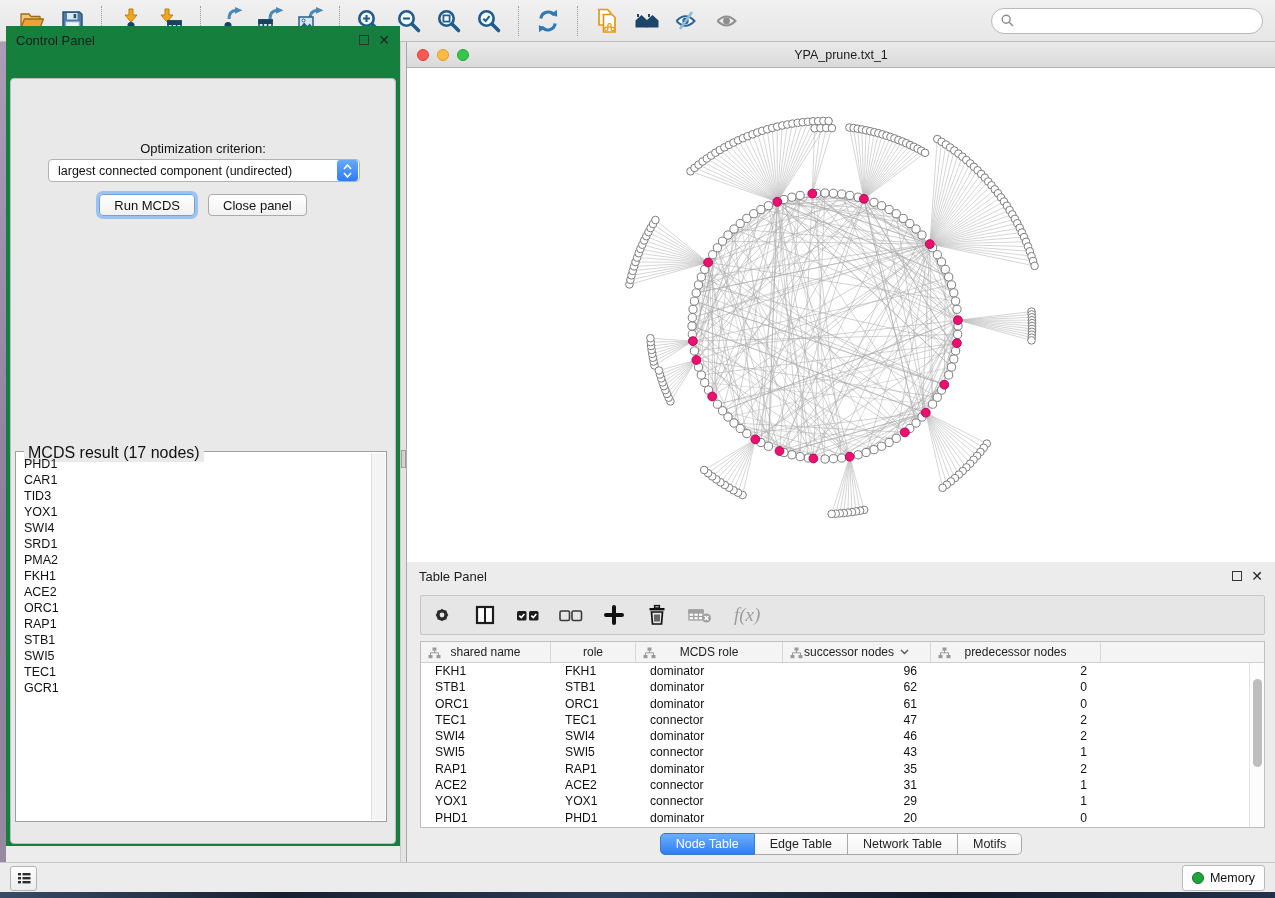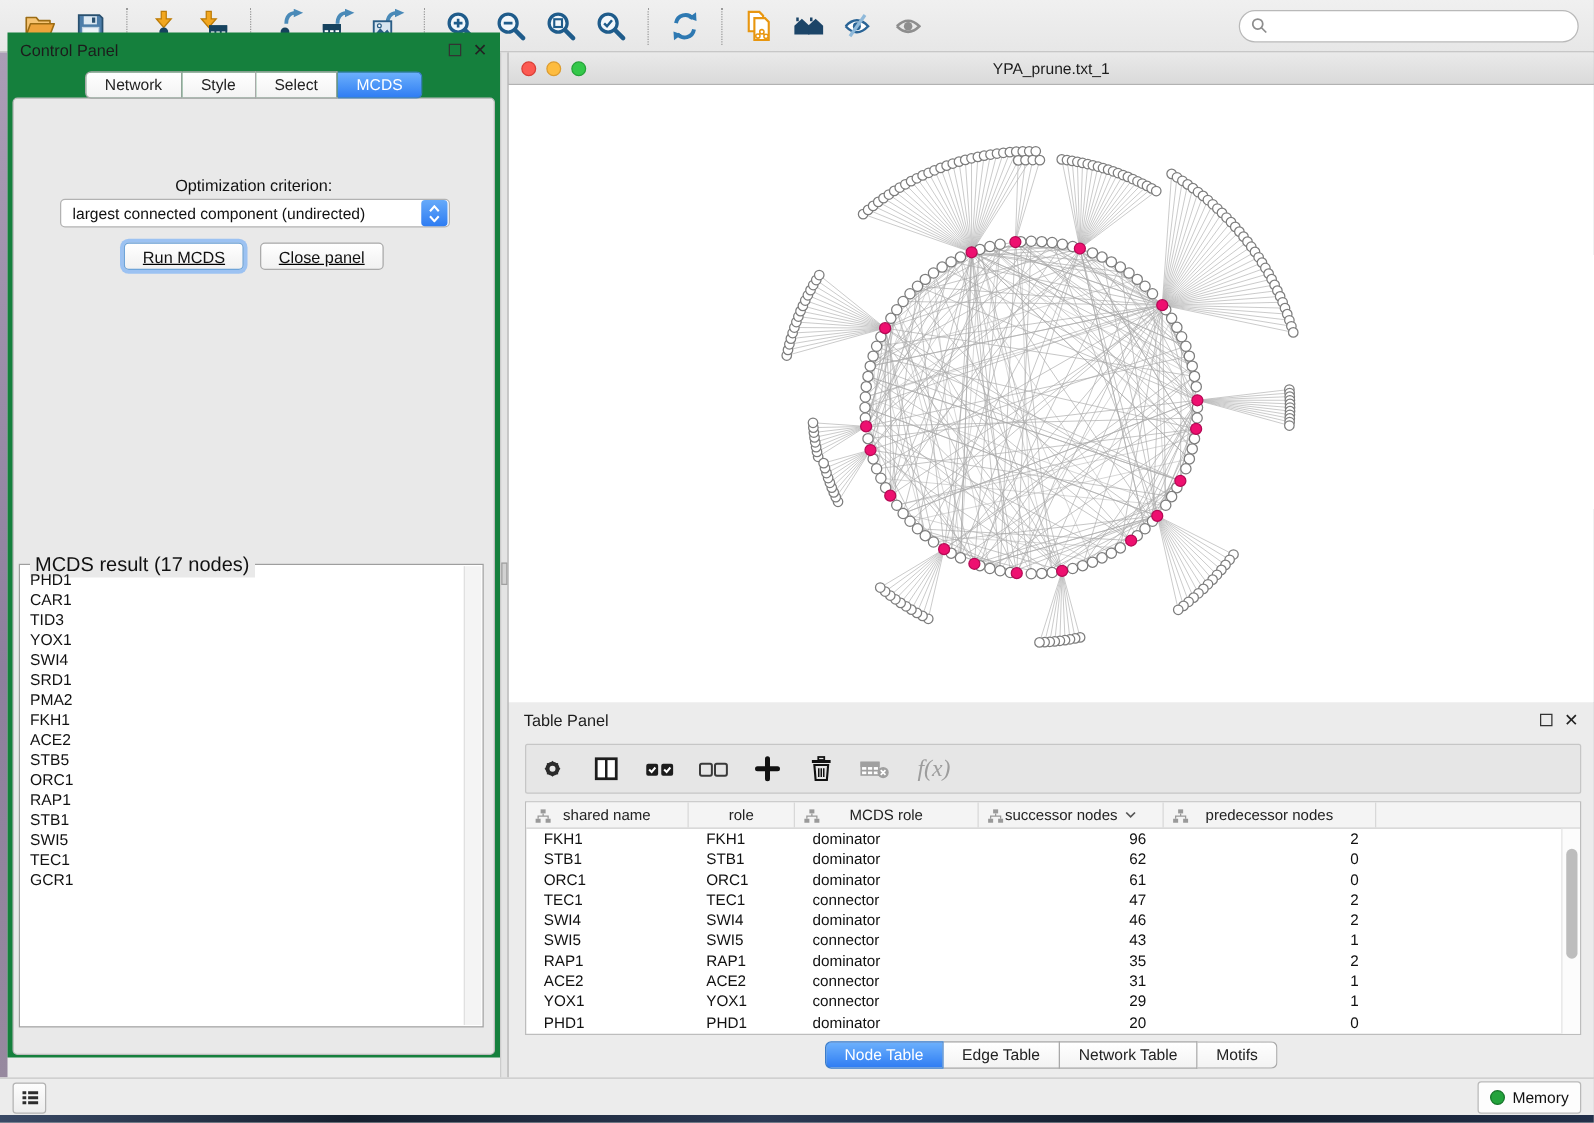--- a/index.html
+++ b/index.html
@@ -280,12 +280,6 @@
         <span class="close-x">✕</span>
       </span>
     </div>
-    <div class="seg-tabs">
-        <div class="seg-tab">Network</div>
-        <div class="seg-tab">Style</div>
-        <div class="seg-tab">Select</div>
-        <div class="seg-tab active">MCDS</div>
-      </div>
     <div class="cp-content">
       <div class="opt-label">Optimization criterion:</div>
       <div class="dropdown">

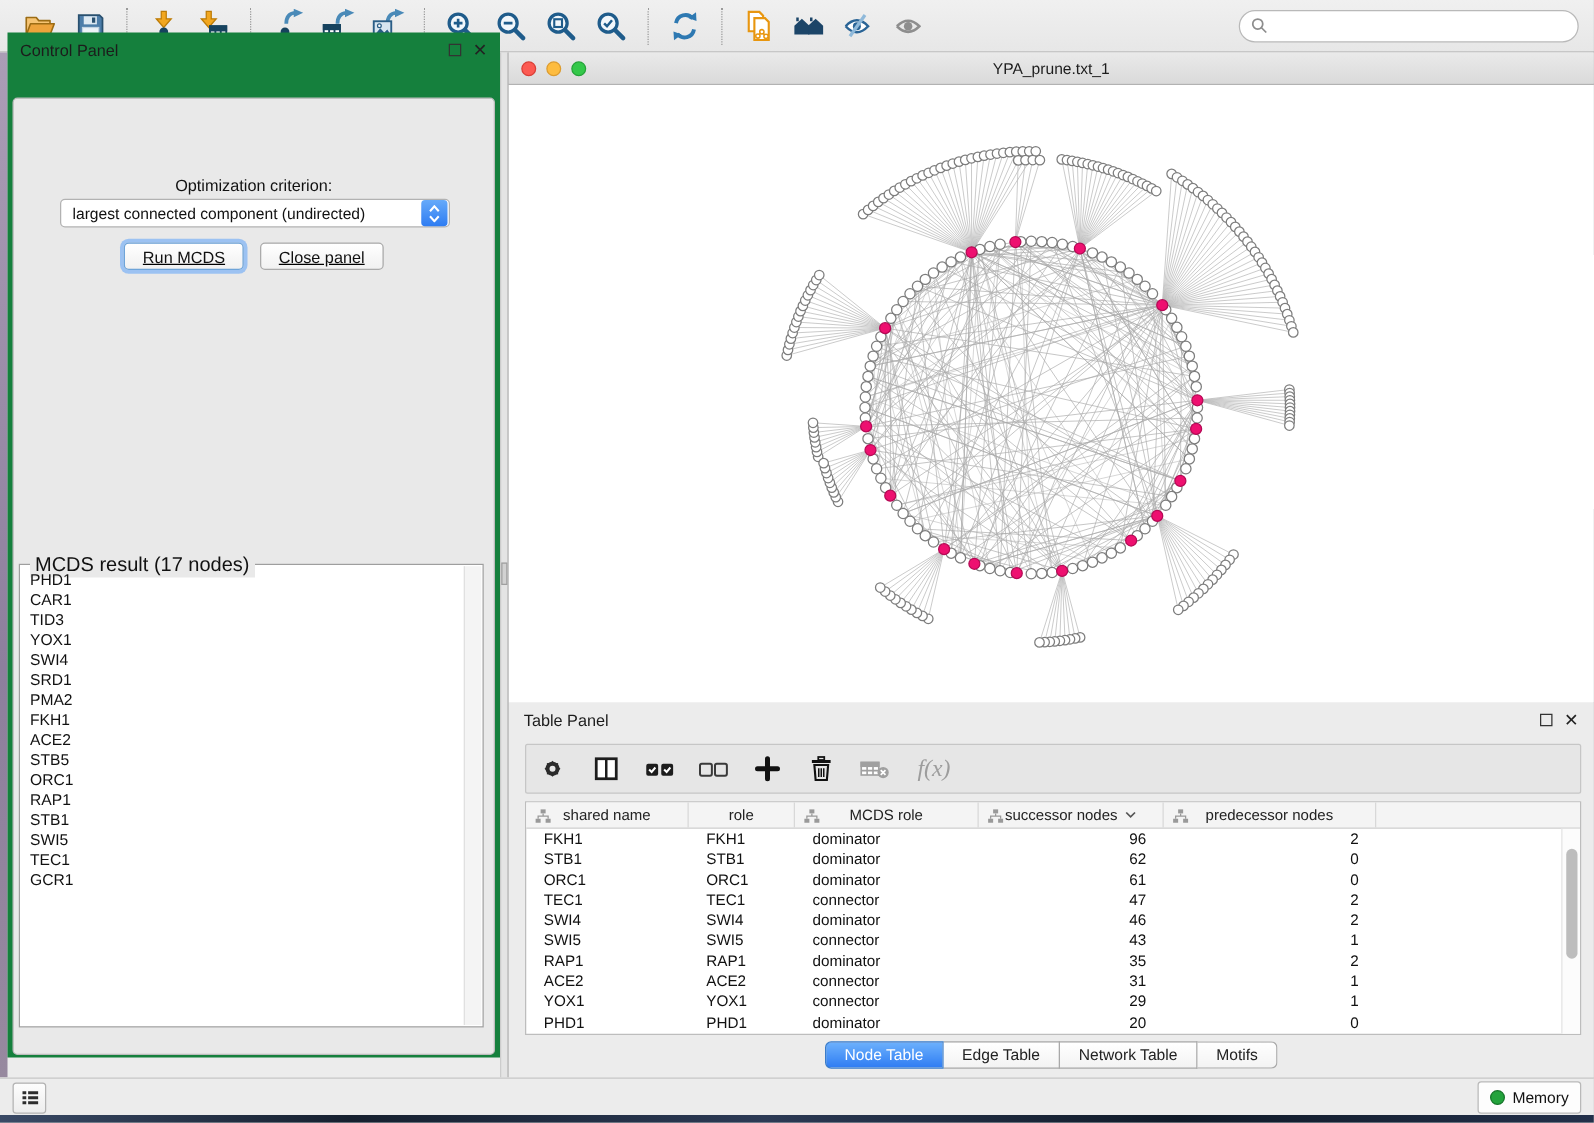--- a/index.html
+++ b/index.html
@@ -46,7 +46,7 @@
   .dropdown .dd-label { flex:1; font-size:12.5px; color:#111; padding-left:9px; white-space:nowrap; }
   .dd-stepper { width:21px; height:21px; margin-right:1px; border-radius:3px;
     background:linear-gradient(#66aafa,#2e7cf2); display:flex; flex-direction:column; align-items:center; justify-content:center; gap:2px; }
-  .btn-row { position:absolute; top:115px; left:0; width:100%; display:flex; justify-content:center; gap:13px;text-decoration:underline; }
+  .btn-row { position:absolute; top:115px; left:0; width:100%; display:flex; justify-content:center; gap:13px; }
   .btn { height:22px; padding:0 14px; font-size:13px; color:#111; background:linear-gradient(#ffffff,#f1f1f1);
     border:1px solid #ababab; border-radius:4px; font-family:"Liberation Sans",sans-serif; }
   .btn.focus-ring { box-shadow:0 0 0 3px rgba(92,162,250,.55); border-color:#6ea4d9; }

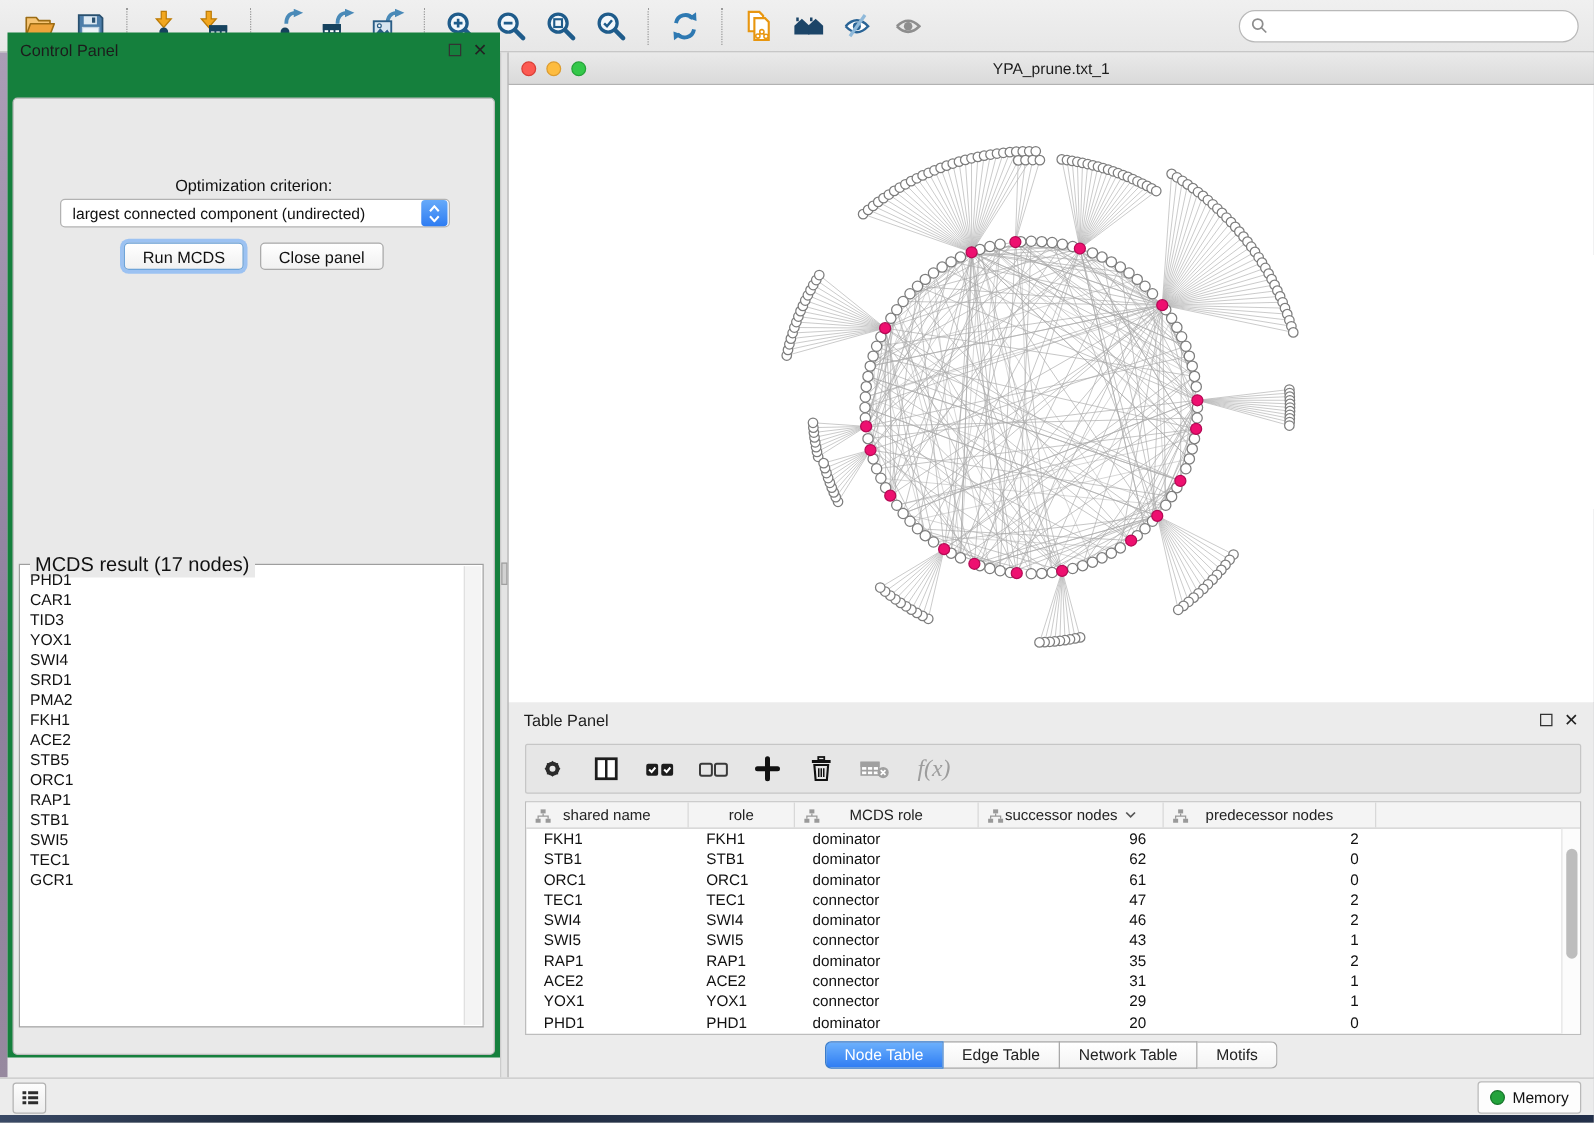--- a/index.html
+++ b/index.html
@@ -309,7 +309,6 @@
             <div class="mcds-item">PMA2</div>
             <div class="mcds-item">FKH1</div>
             <div class="mcds-item">ACE2</div>
-            <div class="mcds-item">STB5</div>
             <div class="mcds-item">ORC1</div>
             <div class="mcds-item">RAP1</div>
             <div class="mcds-item">STB1</div>

